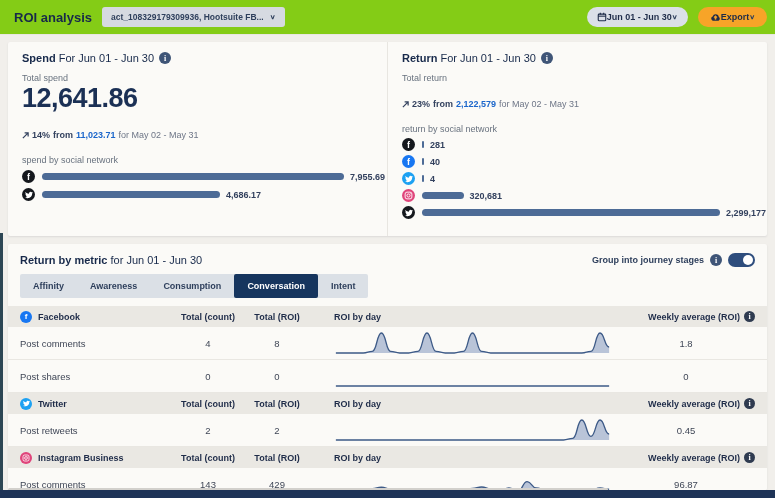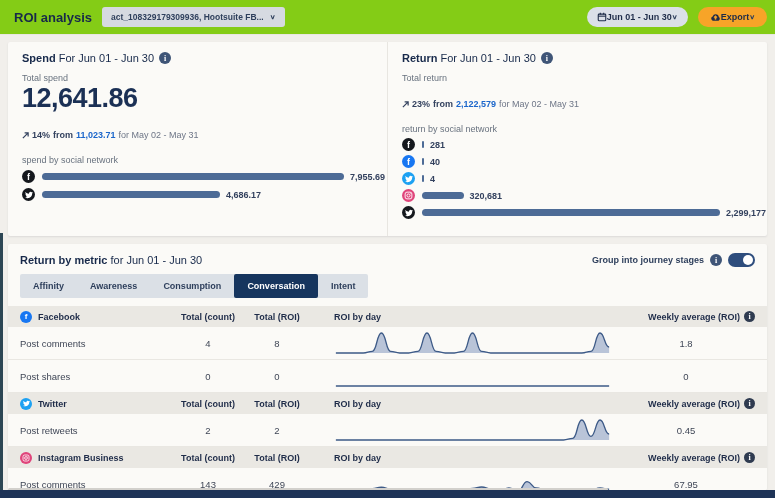--- a/index.html
+++ b/index.html
@@ -364,7 +364,7 @@
           <path d="M2.0,22.8 C6.8,22.8 6.8,22.6 11.7,22.6 C16.5,22.6 16.5,22.4 21.4,22.4 C26.3,22.4 26.3,21.6 31.1,21.6 C36.0,21.6 36.0,18.8 40.8,18.8 C45.6,18.8 45.6,17.2 50.5,17.2 C55.4,17.2 55.4,19.2 60.2,19.2 C65.1,19.2 65.1,18.6 69.9,18.6 C74.8,18.6 74.8,20.0 79.6,20.0 C84.4,20.0 84.4,18.8 89.3,18.8 C94.2,18.8 94.2,19.6 99.0,19.6 C103.8,19.6 103.8,18.6 108.7,18.6 C113.6,18.6 113.6,19.6 118.4,19.6 C123.3,19.6 123.3,18.8 128.1,18.8 C132.9,18.8 132.9,20.0 137.8,20.0 C142.7,20.0 142.7,18.4 147.5,18.4 C152.3,18.4 152.3,17.0 157.2,17.0 C162.1,17.0 162.1,18.8 166.9,18.8 C171.8,18.8 171.8,20.8 176.6,20.8 C181.4,20.8 181.4,18.0 186.3,18.0 C191.2,18.0 191.2,21.2 196.0,21.2 C200.8,21.2 200.8,11.6 205.7,11.6 C210.6,11.6 210.6,18.0 215.4,18.0 C220.3,18.0 220.3,20.0 225.1,20.0 C229.9,20.0 229.9,20.8 234.8,20.8 C239.7,20.8 239.7,21.4 244.5,21.4 C249.3,21.4 249.3,22.0 254.2,22.0 C259.0,22.0 259.0,22.0 263.9,22.0 C268.8,22.0 268.8,20.4 273.6,20.4 C278.5,20.4 278.5,18.0 283.3,18.0 C288.1,18.0 288.1,19.2 293.0,19.2" fill="none" stroke="#3d5a87" stroke-width="1.4"></path>
         </svg>
     </div>
-    <div class="num">67.95</div>
+    <div class="num">96.87</div>
   </div>
 </div>
 

